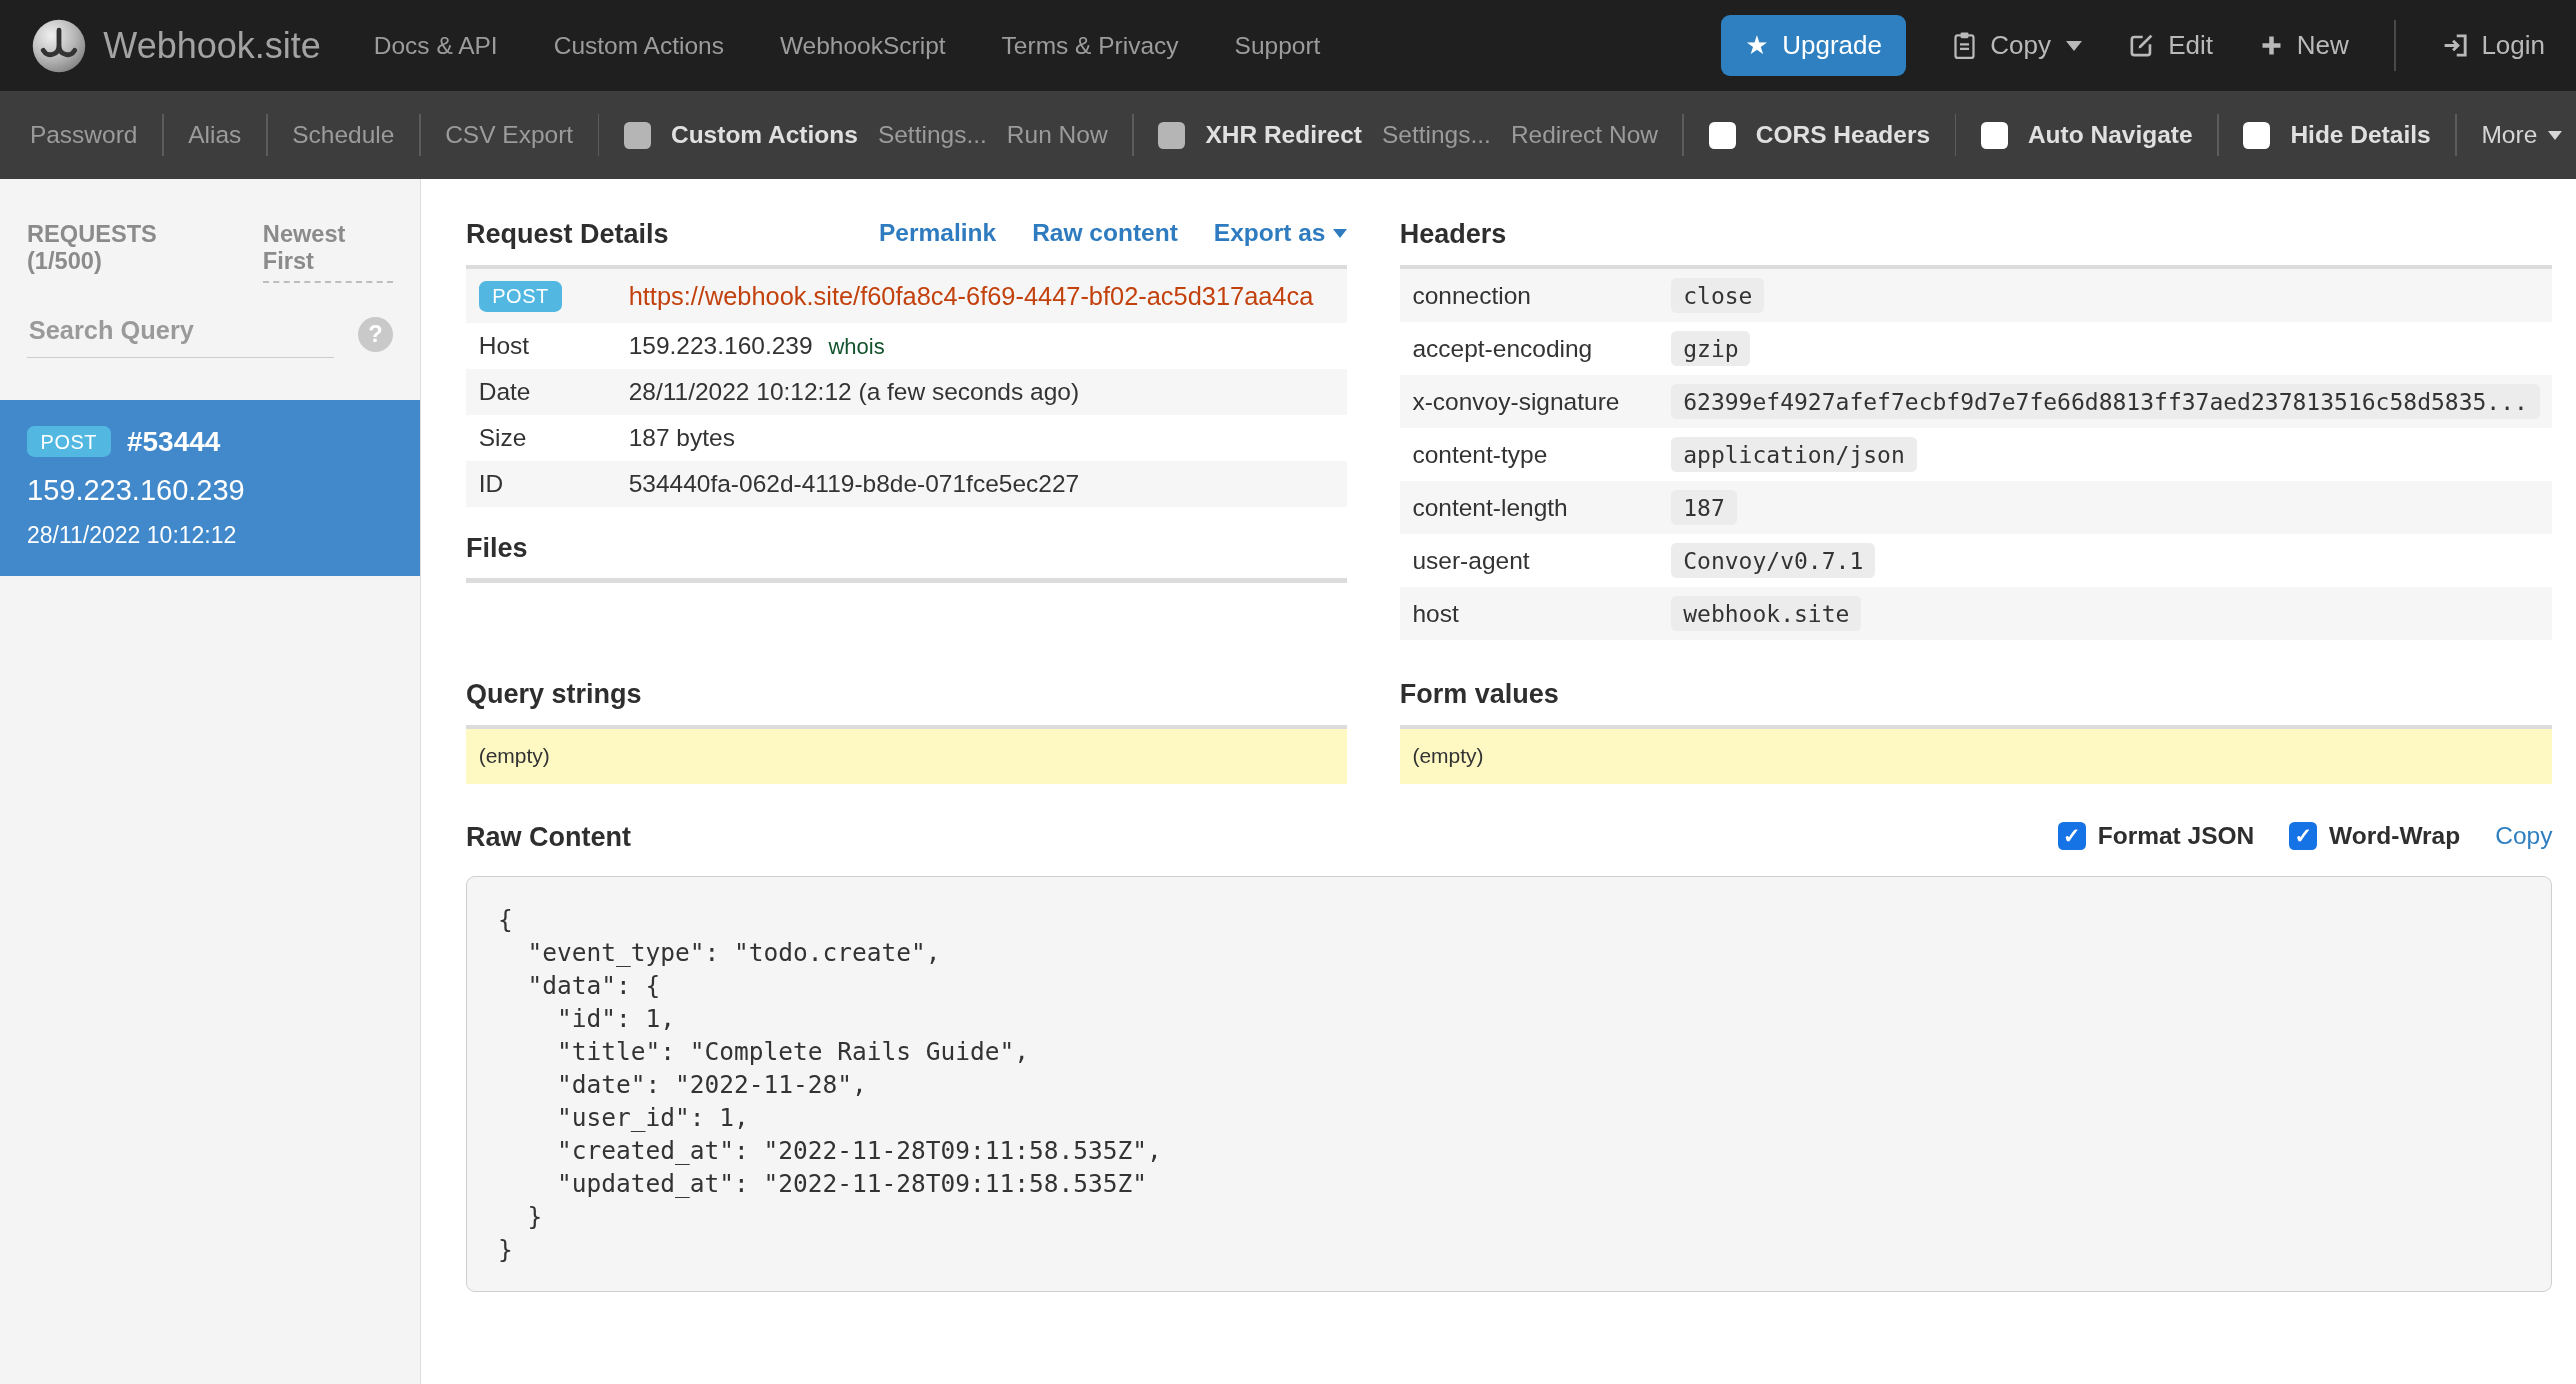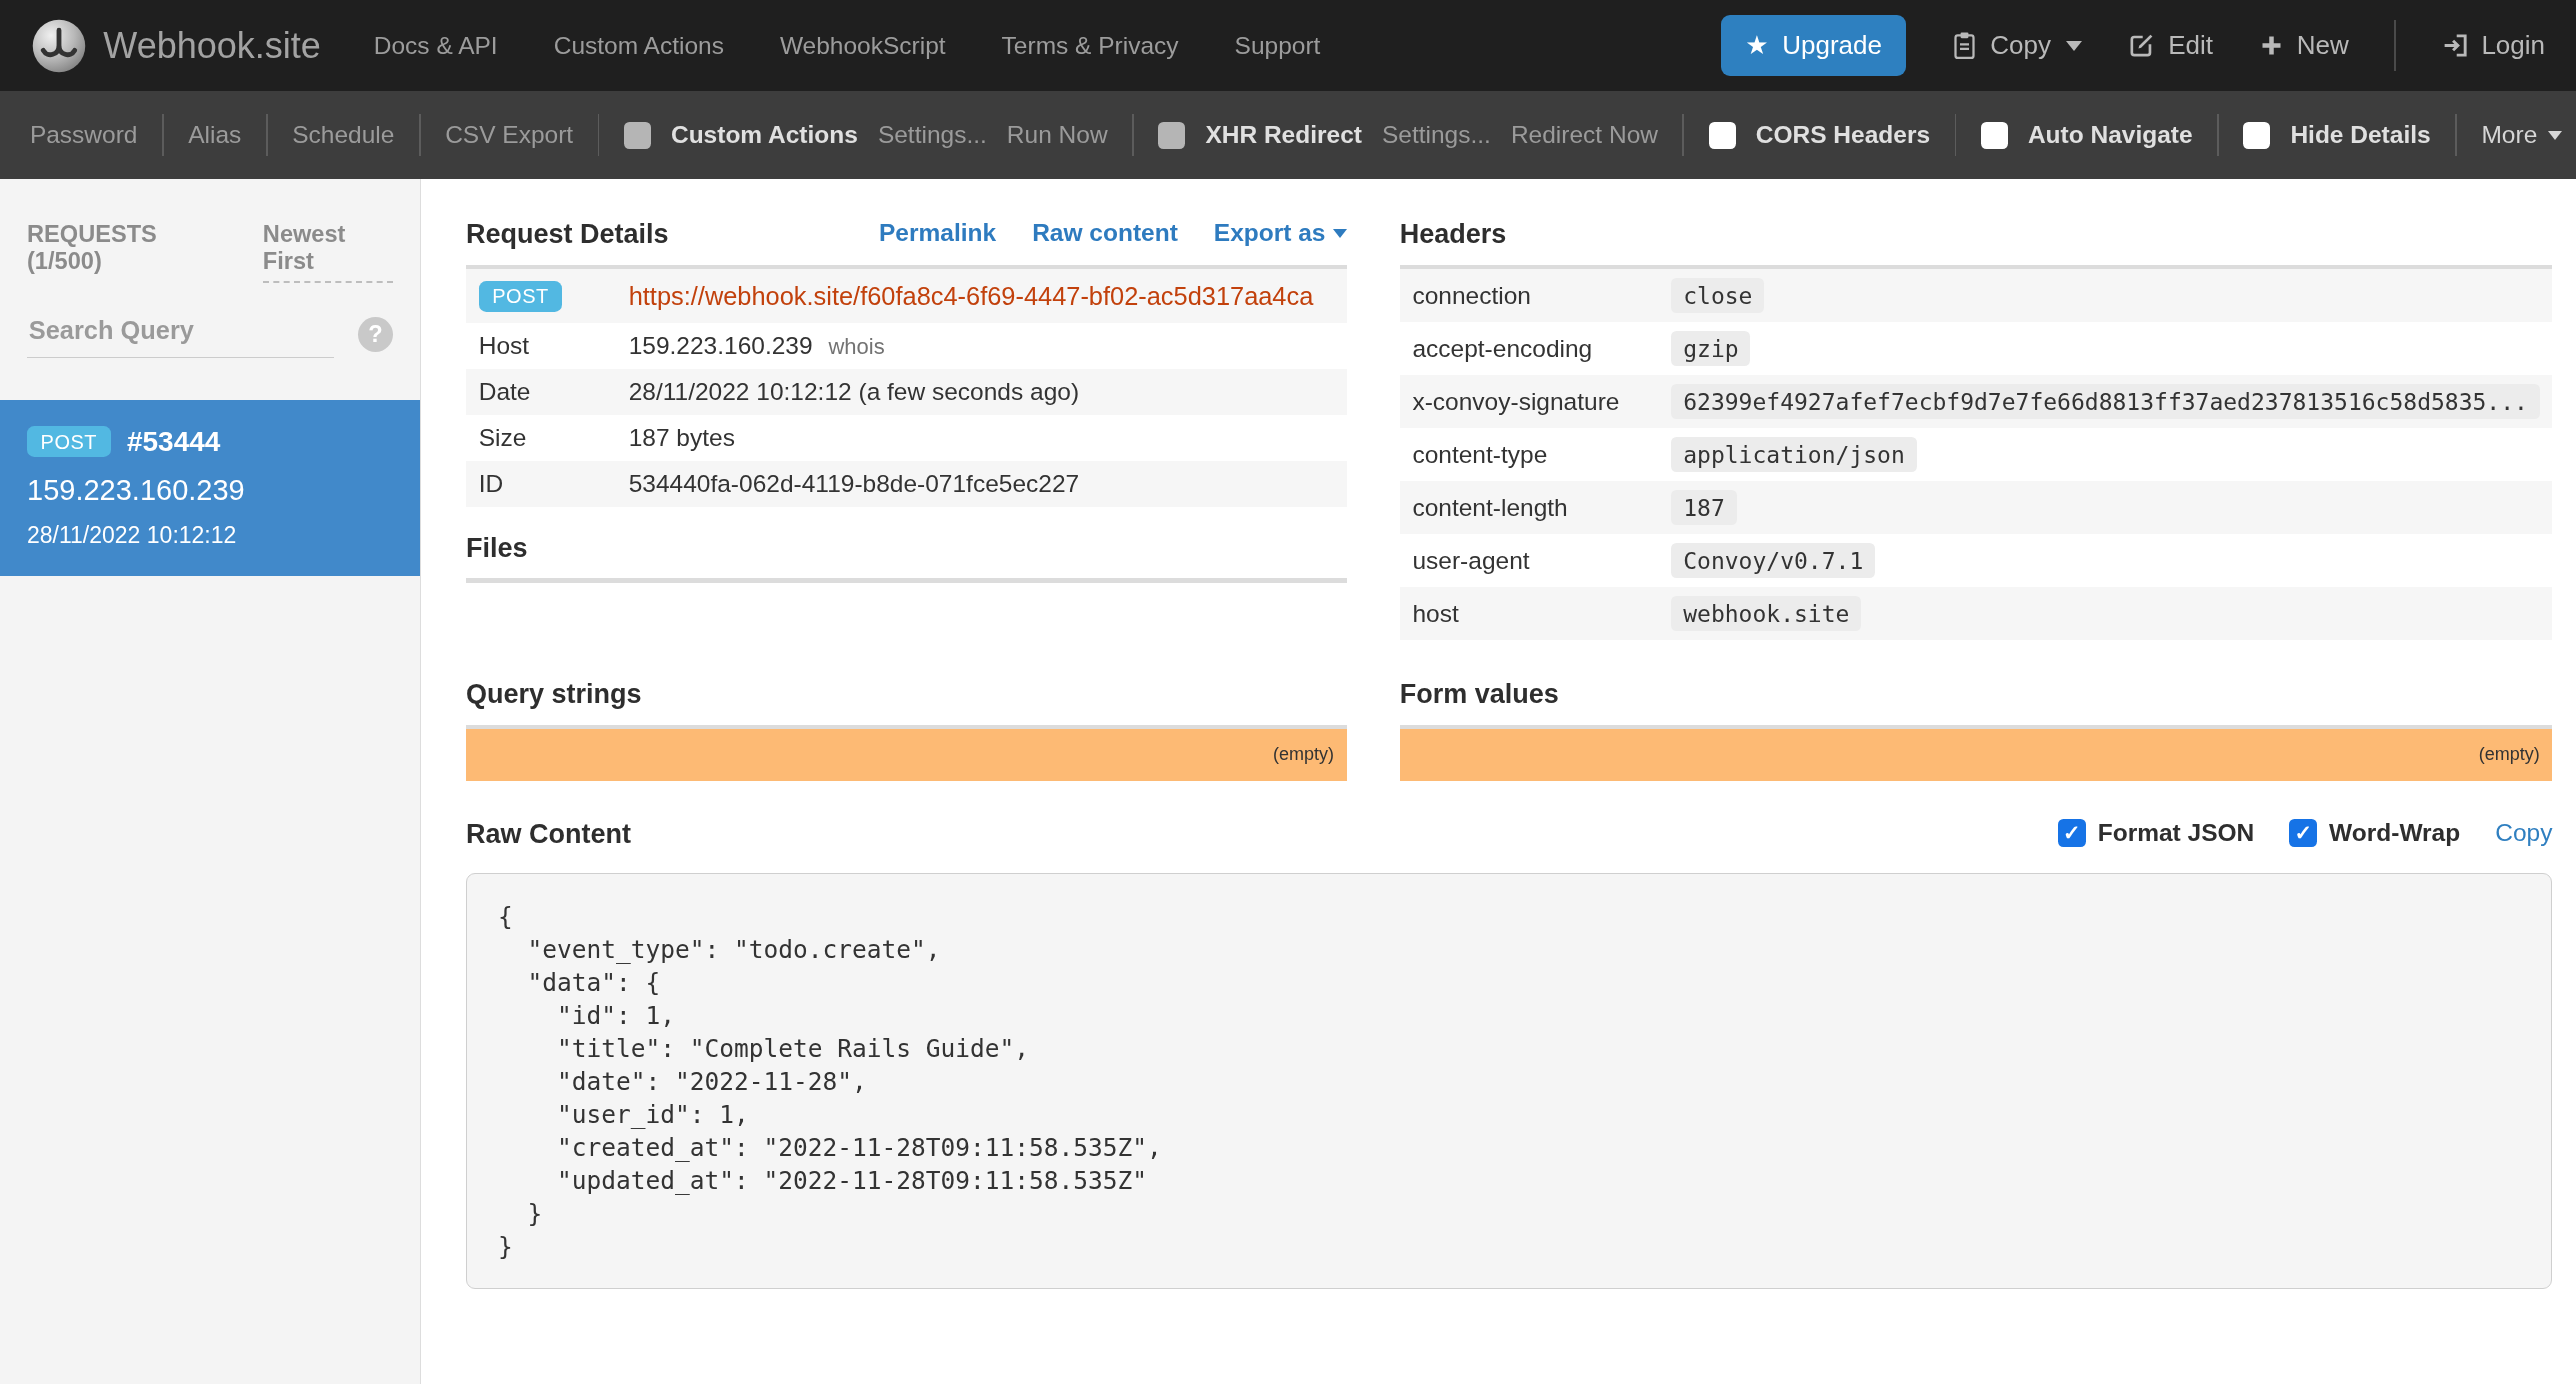--- a/index.html
+++ b/index.html
@@ -105,7 +105,7 @@
   .trow.striped { background: #f6f6f6; }
   .tlabel { width: 150px; flex-shrink: 0; }
   .hlabel { width: 259px; flex-shrink: 0; }
-  .tval a.inline-link { color: #737373; font-size: 22px; margin-left: 9px; }
+  .tval a.inline-link { color: #14532d; font-size: 22px; margin-left: 9px; }
   a.url-link { color: #c2410c; font-size: 25.4px; }
   .row-url { padding: 11.8px 12.7px; }
 

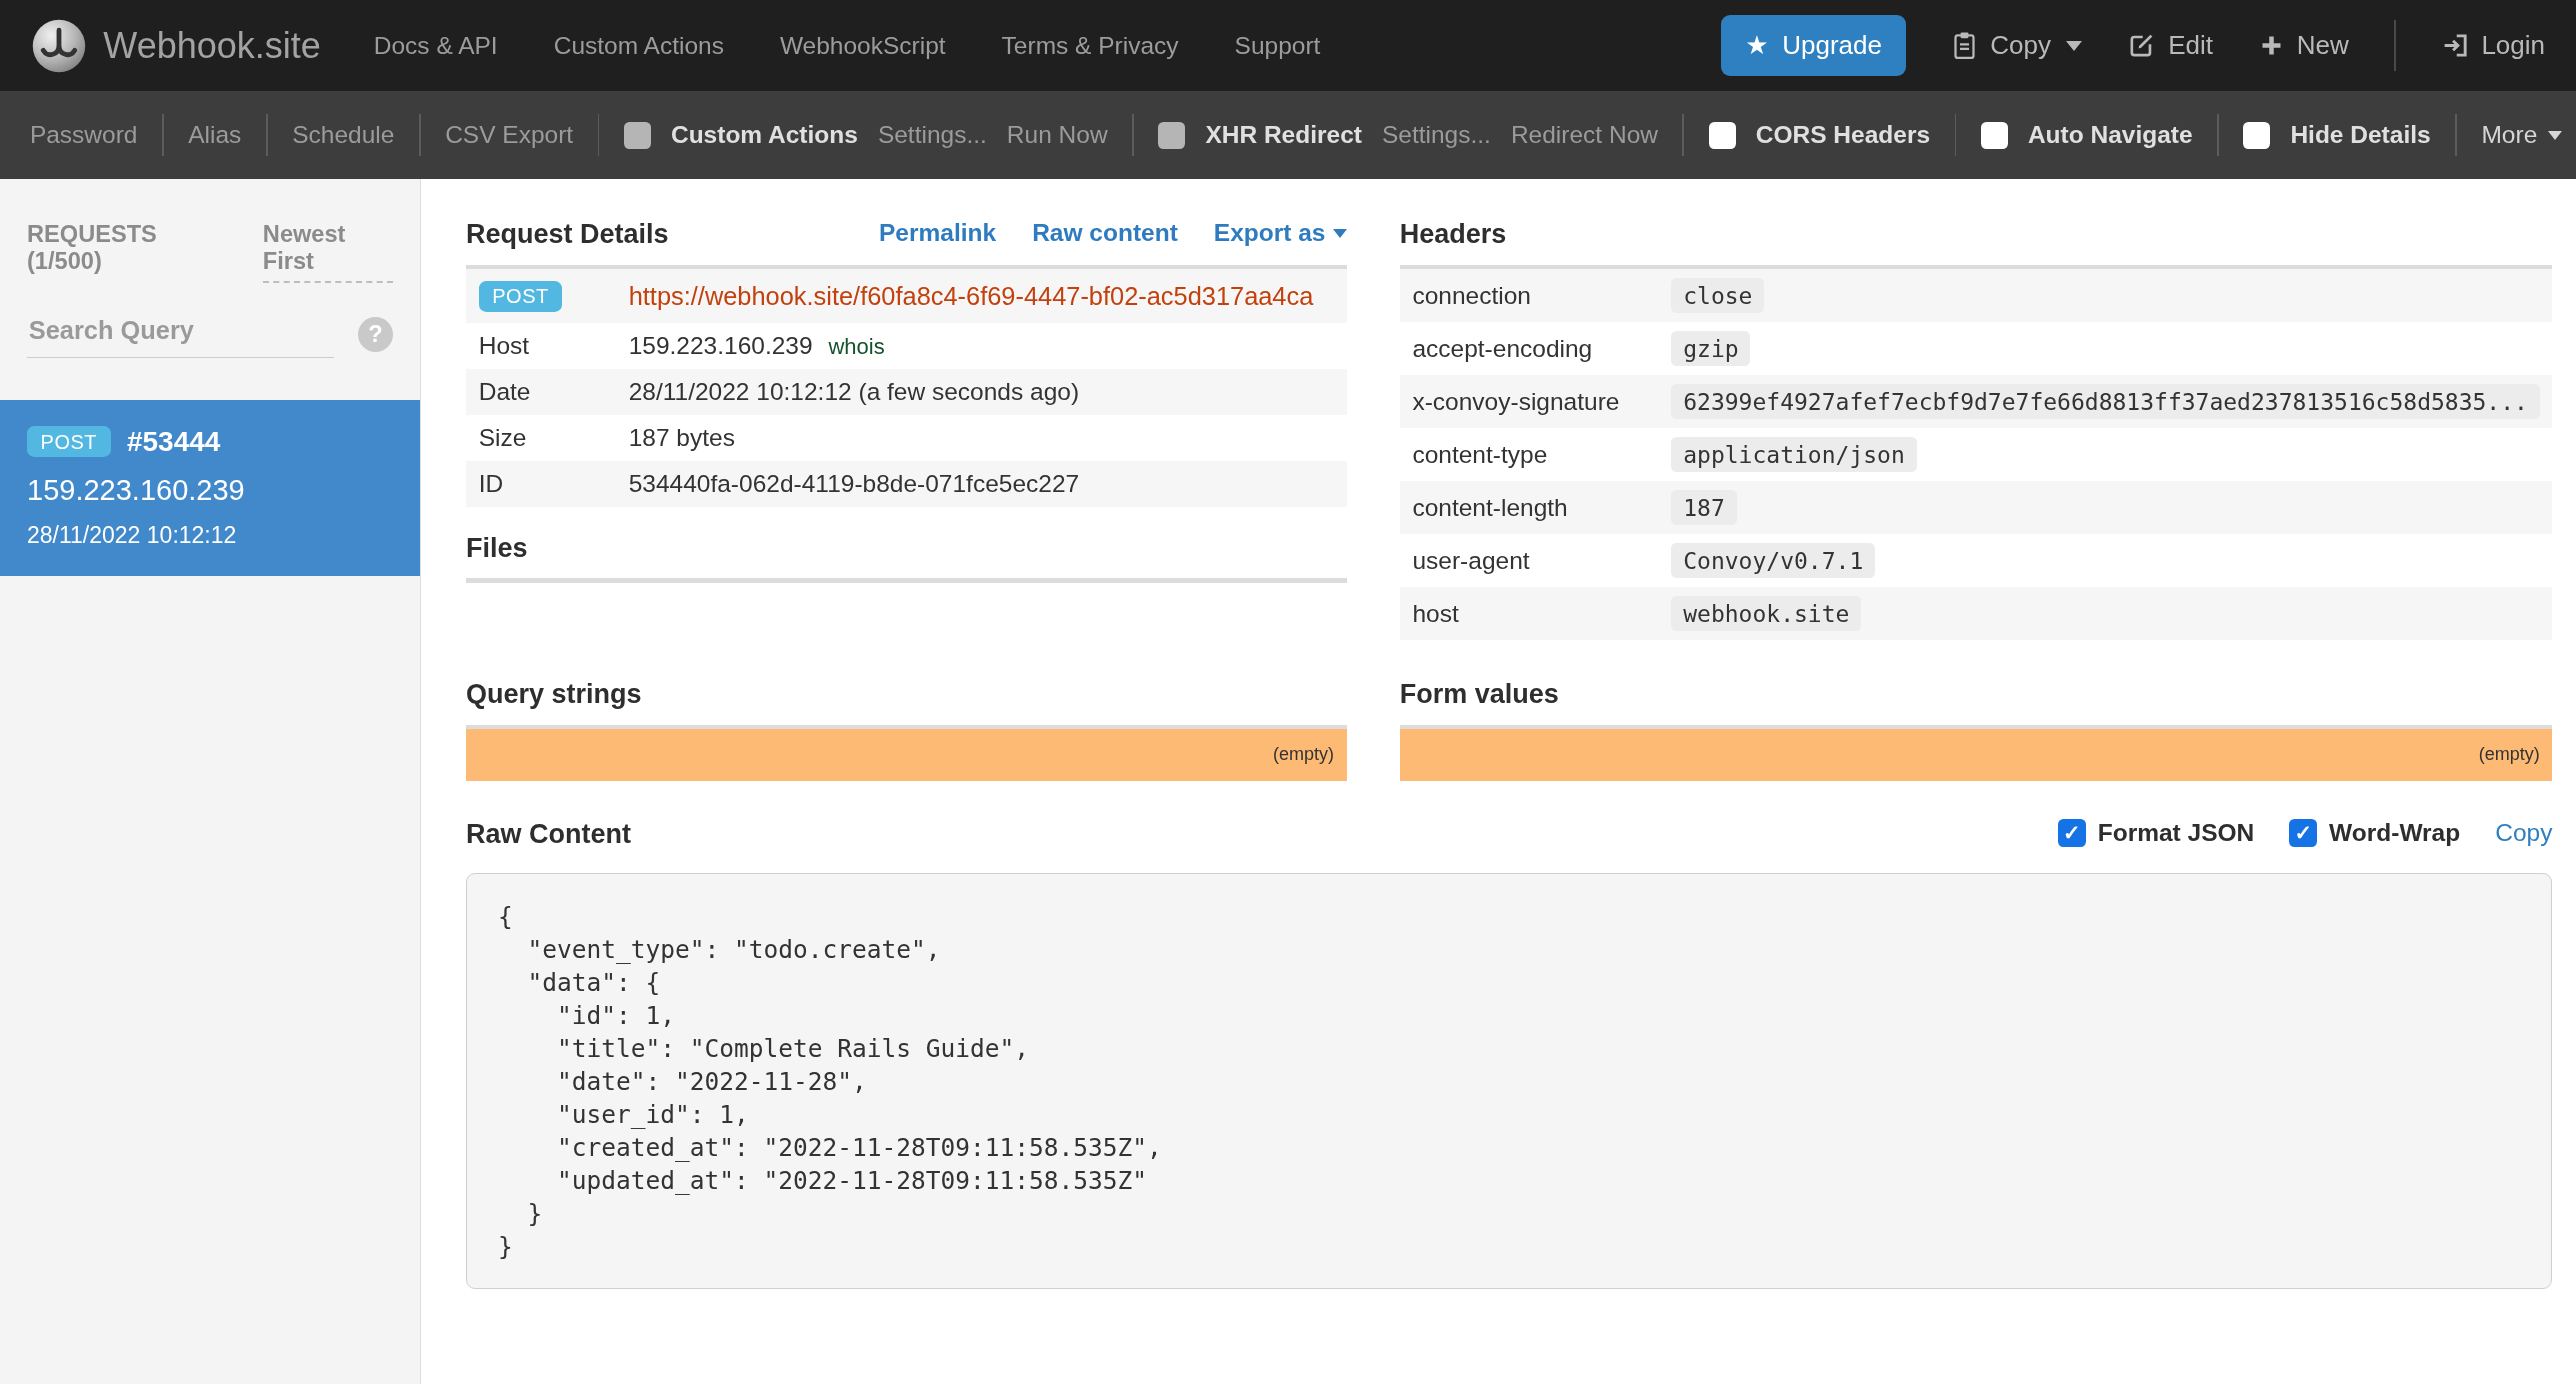--- a/index.html
+++ b/index.html
@@ -118,7 +118,7 @@
 
   .sec-files { margin-top: 25.4px; }
   .sec-row2 { margin-top: 39px; }
-  .empty-row { background: #fdba74; padding: 15.4px 12.7px; font-size: 18px; color: #333; text-align: right; }
+  .empty-row { background: #fef9c3; padding: 15.4px 12.7px; font-size: 21px; color: #333; }
 
   .sec-raw { grid-column: 1 / -1; margin-top: 38px; }
   .raw-controls { display: flex; align-items: center; gap: 35px; }

